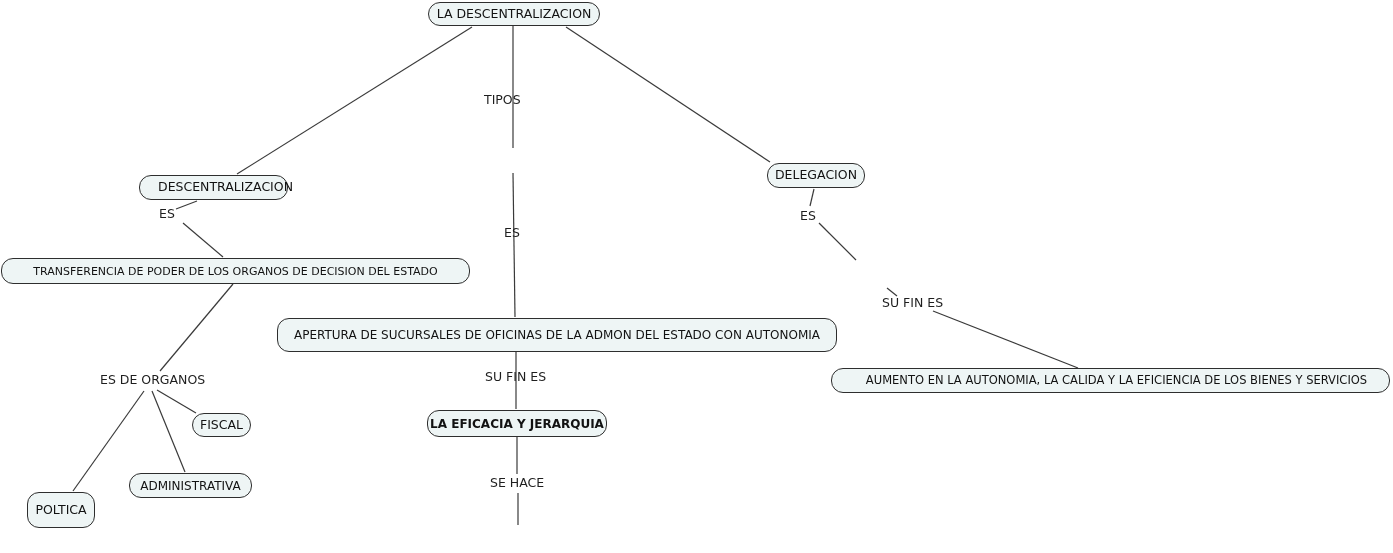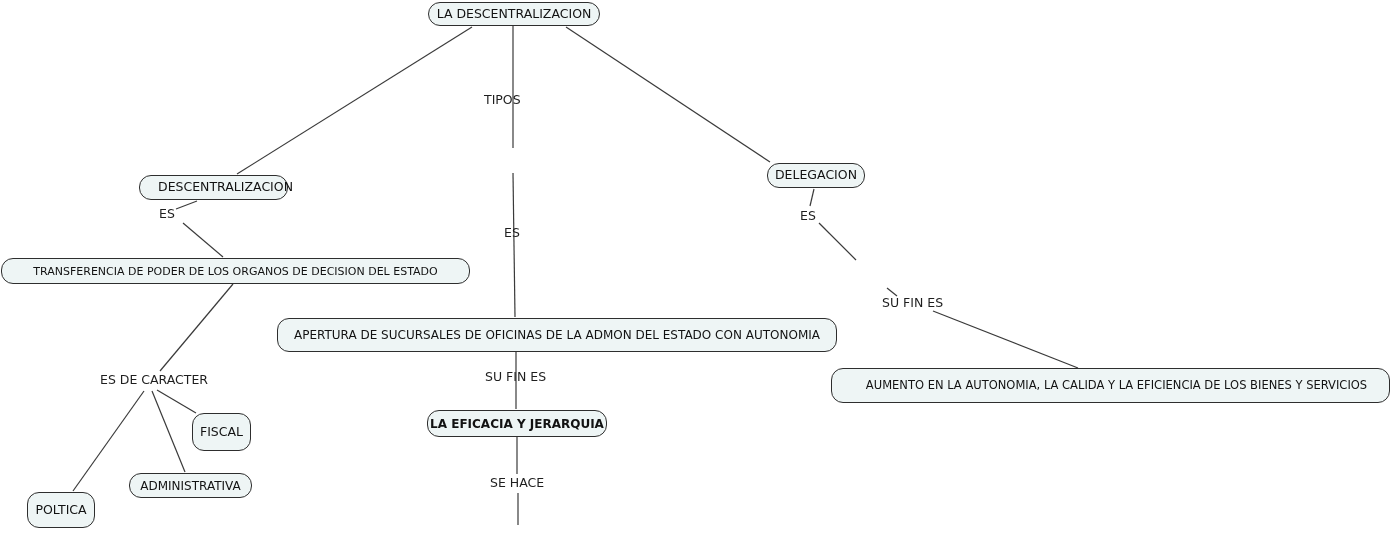--- a/index.html
+++ b/index.html
@@ -97,7 +97,7 @@
 
   <div class="link-label" style="left:800px;top:209px;">ES</div>
 
-  <div class="link-label" style="left:100px;top:373px;">ES DE CARACTER</div>
+  <div class="link-label" style="left:100px;top:373px;">ES DE ORGANOS</div>
 
   <div class="link-label" style="left:485px;top:370px;">SU FIN ES</div>
 

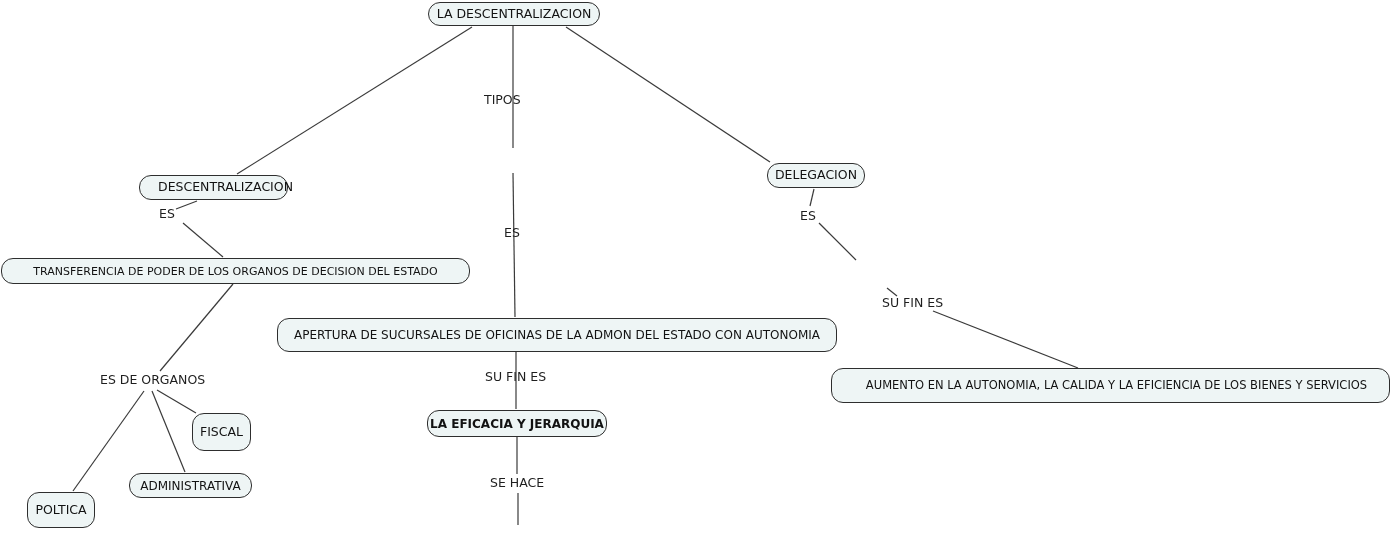--- a/index.html
+++ b/index.html
@@ -86,7 +86,7 @@
 
   <div class="node" style="left:427px;top:410px;width:180px;height:27px;font-size:12px;font-weight:bold;">LA EFICACIA Y JERARQUIA</div>
 
-  <div class="node" style="left:831px;top:368px;width:559px;height:35px;font-size:11.5px;padding-left:12px;">AUMENTO EN LA AUTONOMIA, LA CALIDA Y LA EFICIENCIA DE LOS BIENES Y SERVICIOS</div>
+  <div class="node" style="left:831px;top:368px;width:559px;height:25px;font-size:11.5px;padding-left:12px;">AUMENTO EN LA AUTONOMIA, LA CALIDA Y LA EFICIENCIA DE LOS BIENES Y SERVICIOS</div>
 
 
   <div class="link-label" style="left:484px;top:93px;">TIPOS</div>

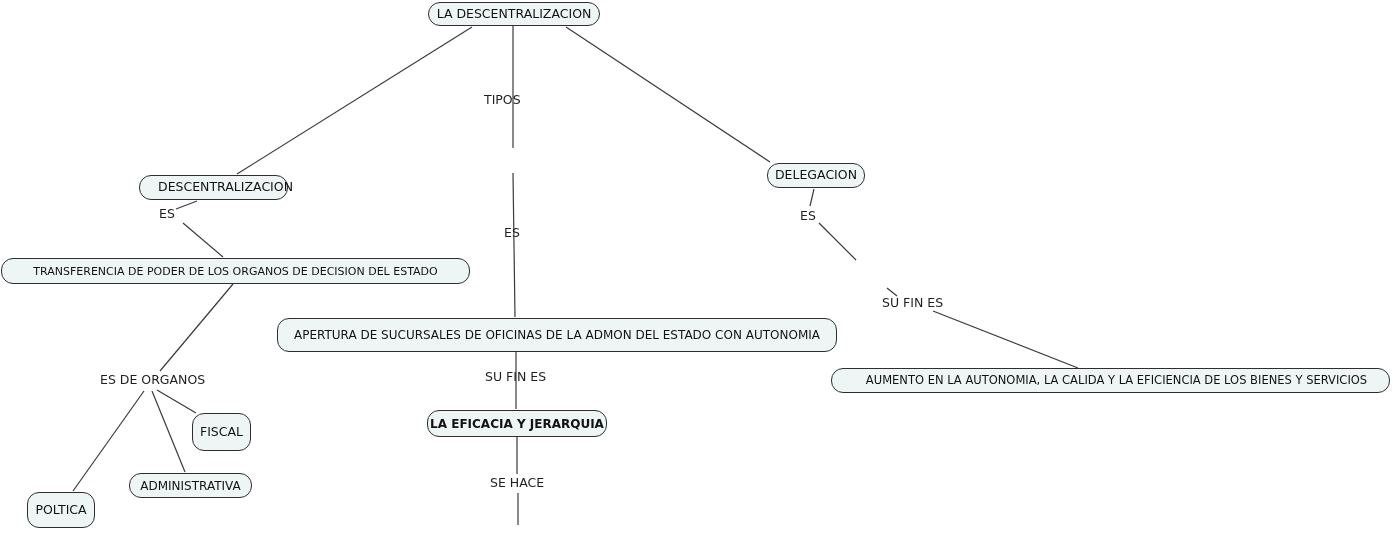--- a/index.html
+++ b/index.html
@@ -78,7 +78,7 @@
   <div class="node" style="left:237px;top:318px;width:560px;height:34px;font-size:12px;margin-left:40px;">APERTURA DE SUCURSALES DE OFICINAS DE LA ADMON DEL ESTADO CON AUTONOMIA</div>
 
 
-  <div class="node" style="left:192px;top:413px;width:59px;height:38px;text-align:center;">FISCAL</div>
+  <div class="node" style="left:192px;top:413px;width:59px;height:24px;text-align:center;">FISCAL</div>
 
   <div class="node" style="left:129px;top:473px;width:123px;height:25px;font-size:12px;">ADMINISTRATIVA</div>
 

